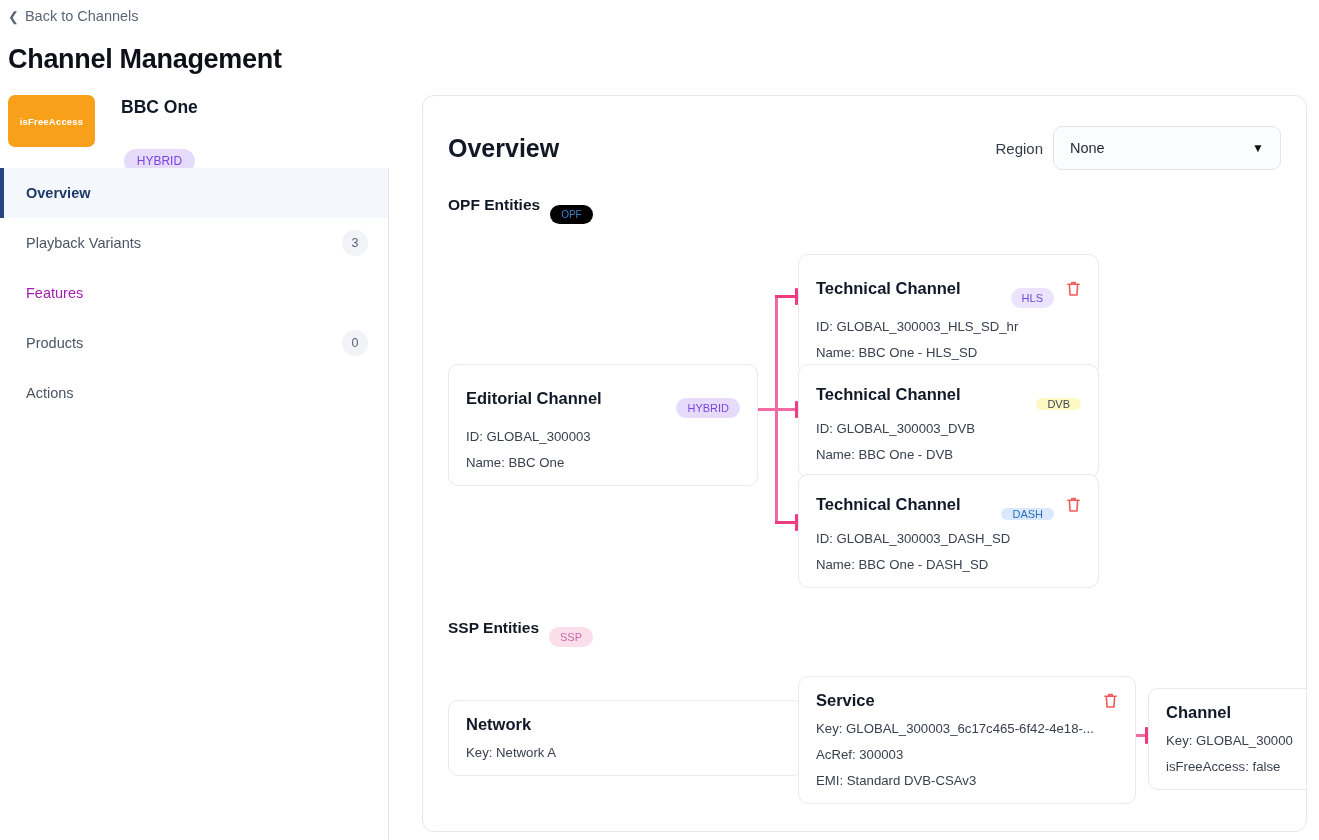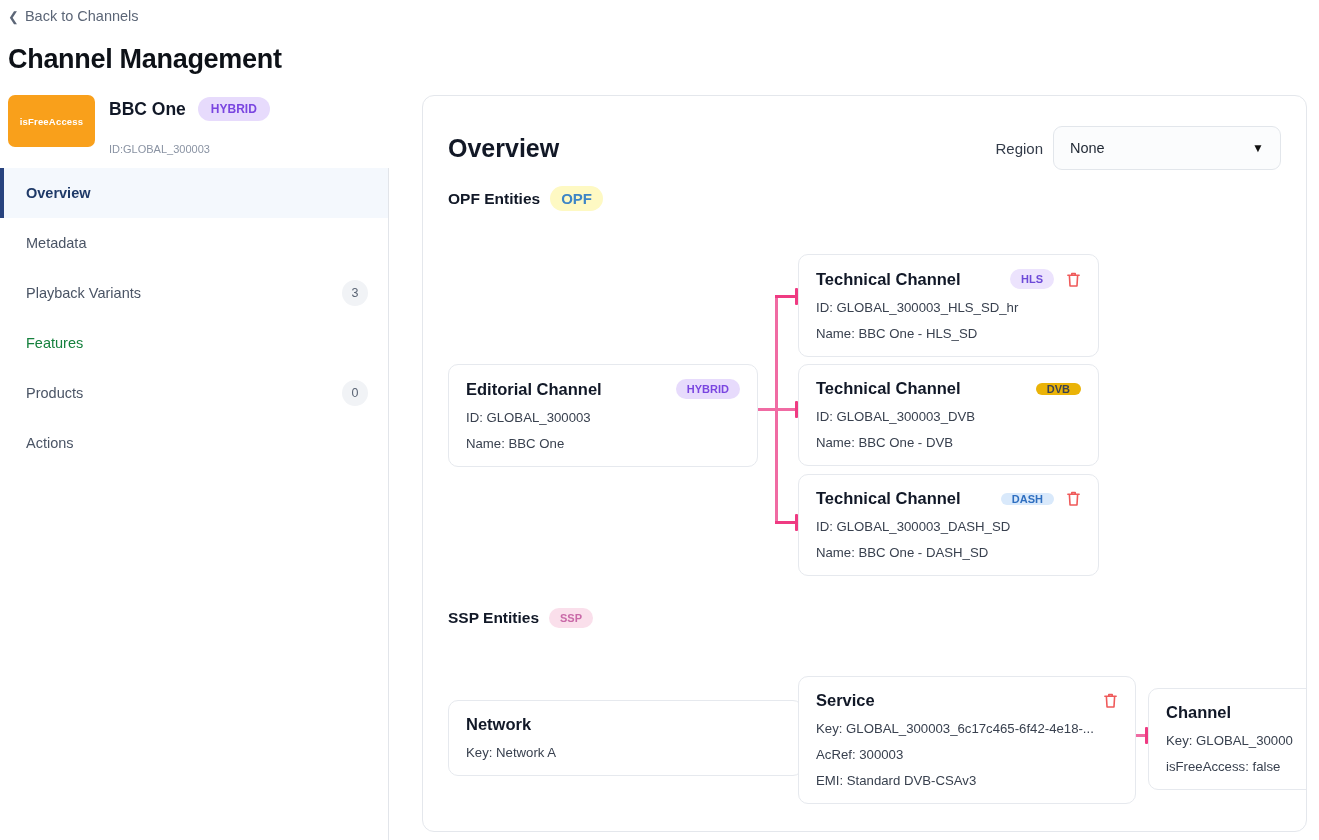--- a/index.html
+++ b/index.html
@@ -38,7 +38,7 @@
     letter-spacing: .2px;
   }
   .chan-meta { padding-top: 2px; }
-  .chan-title-row { display: flex; align-items: center; gap: 12px; }
+  .chan-title-row { display: flex; align-items: center; gap: 12px; flex-direction: column; }
   .chan-name { font-size: 17.5px; font-weight: bold; color: #111827; }
   .chan-id { margin-top: 22px; font-size: 11px; color: #8a93a3; }
 

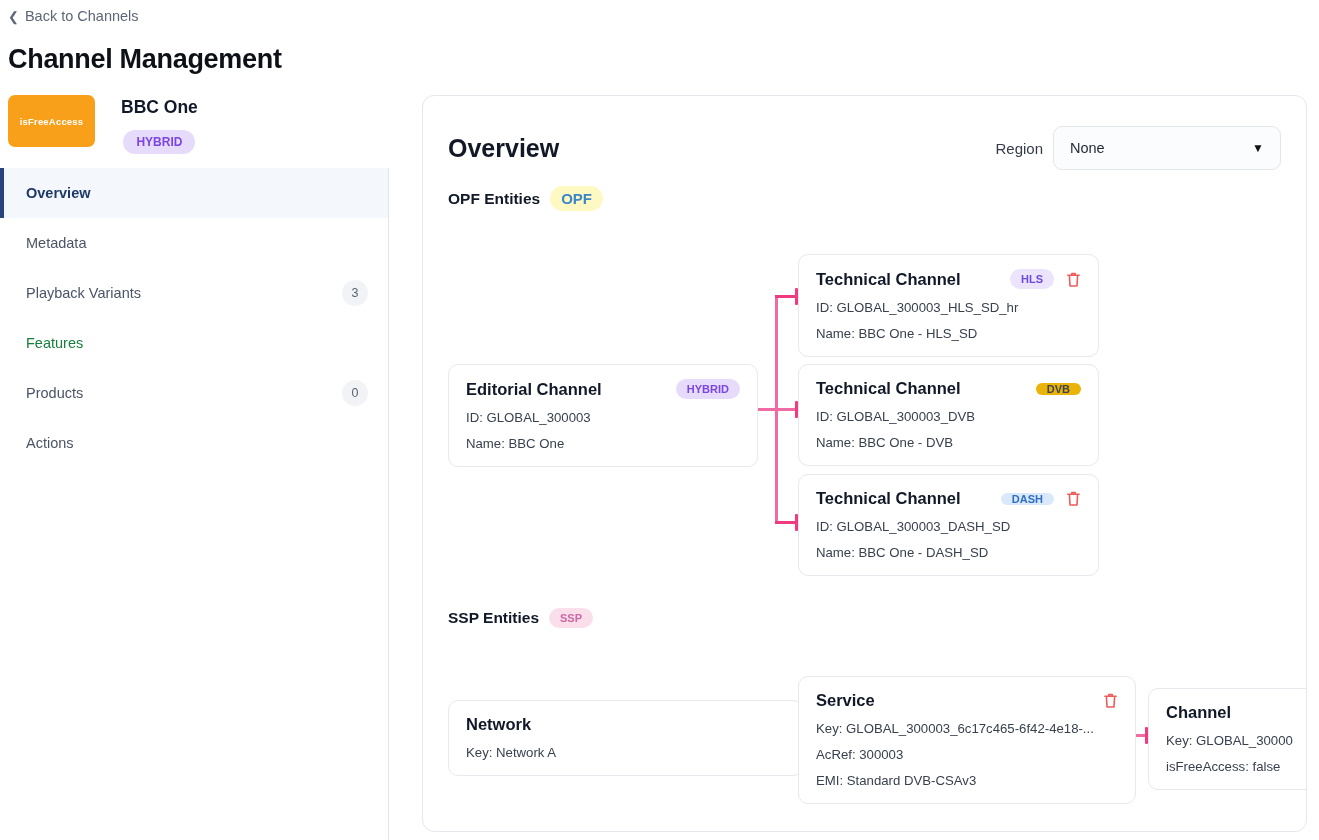--- a/index.html
+++ b/index.html
@@ -44,7 +44,7 @@
 
   .badge {
     display: inline-flex; align-items: center; justify-content: center;
-    border-radius: 999px; font-weight: bold; white-space: nowrap;
+    border-radius: 999px; font-weight: normal; white-space: nowrap; margin-top: 19px;
   }
   .badge-hybrid-lg { background:#e7dbfc; color:#7a45e0; font-size:12px; padding:5px 13px; }
   .badge-hybrid    { background:#e7dbfc; color:#7a45e0; font-size:11px; padding:4px 11px; }

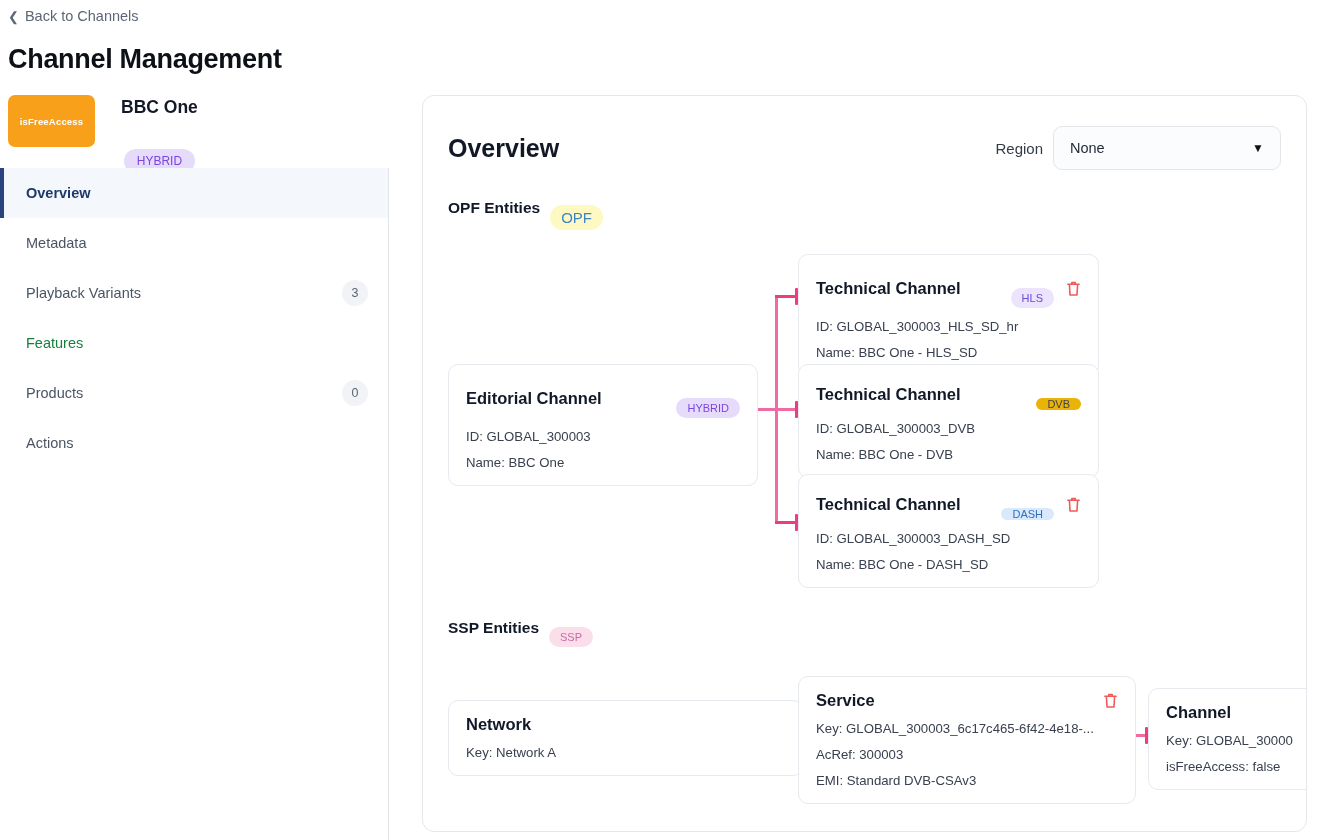--- a/index.html
+++ b/index.html
@@ -51,7 +51,7 @@
   .badge-hls       { background:#ece3fd; color:#6d4ad8; font-size:11px; padding:4px 11px; }
   .badge-dvb       { background:#eab308; color:#3c4352; font-size:11px; padding:0 11px; }
   .badge-dash      { background:#d9e9fb; color:#2f6fc0; font-size:11px; padding:0 11px; }
-  .badge-opf       { background:#fef9c3; color:#3d85c6; font-size:15px; padding:4px 11px; }
+  .badge-opf       { background:#000000; color:#3d85c6; font-size:10px; padding:4px 11px; }
   .badge-ssp       { background:#fadfeb; color:#c96aa8; font-size:11px; padding:4px 11px; }
 
   

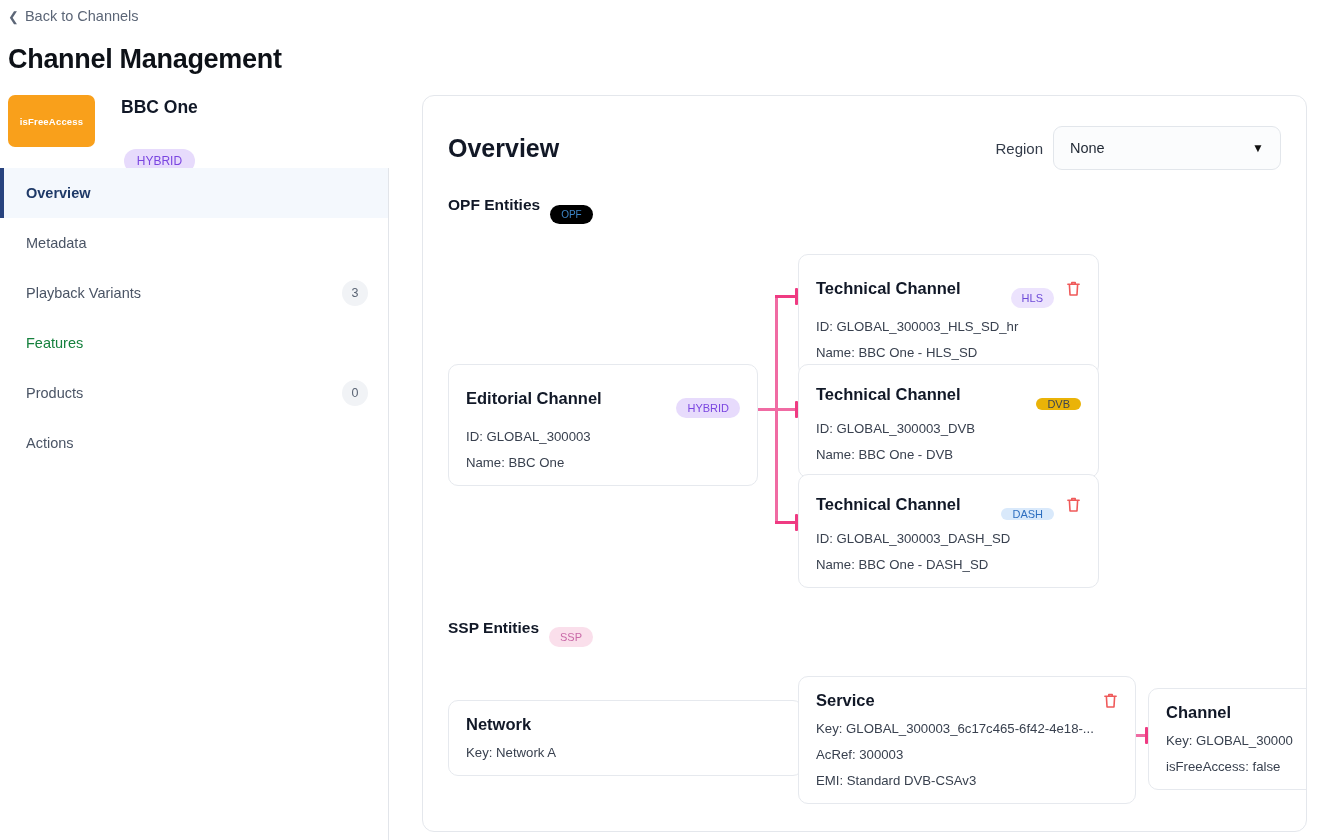--- a/index.html
+++ b/index.html
@@ -182,9 +182,6 @@
     <span>Overview</span>
   </div>
   <div class="side-item">
-    <span>Metadata</span>
-  </div>
-  <div class="side-item">
     <span>Playback Variants</span>
     <span class="side-count">3</span>
   </div>

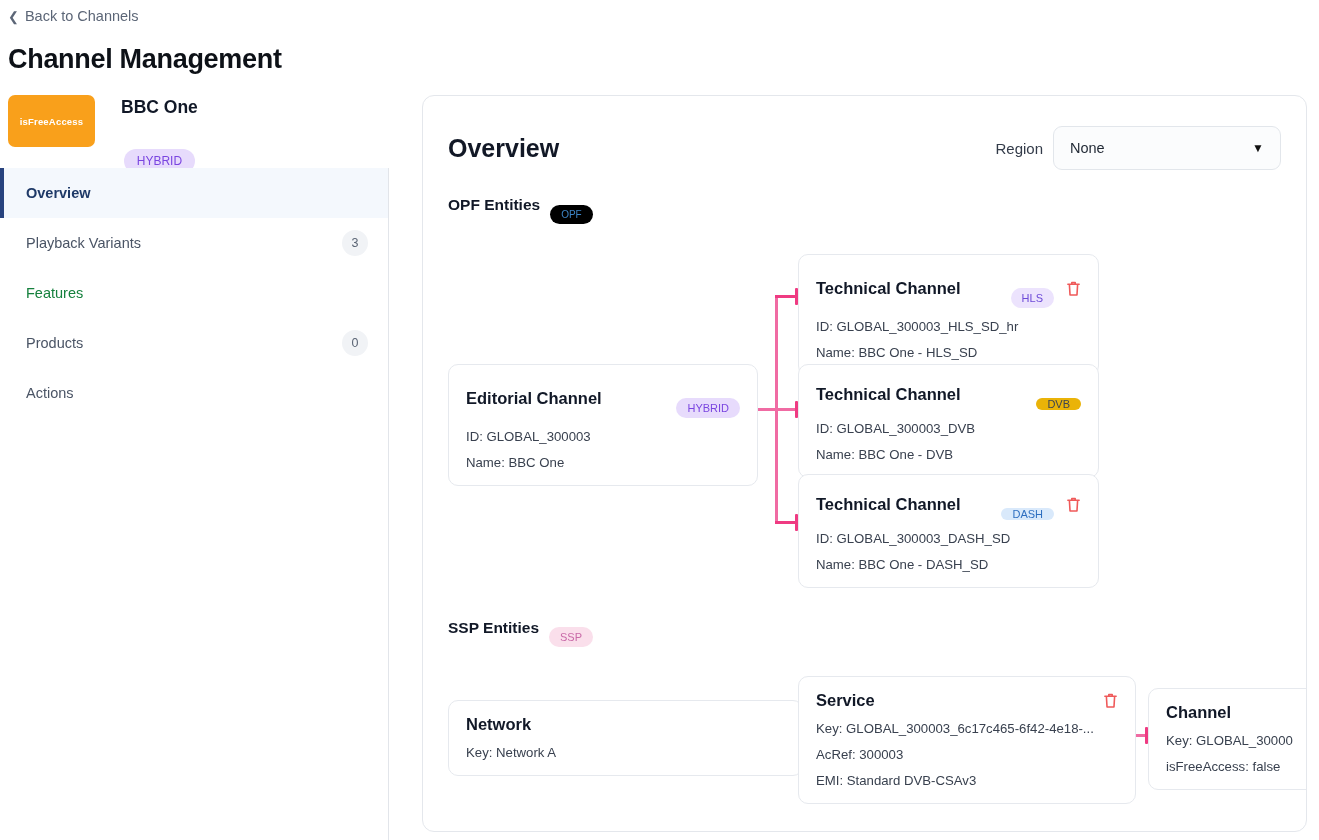--- a/index.html
+++ b/index.html
@@ -68,7 +68,7 @@
     background: #f4f8fd; color: #1f3a68; font-weight: bold;
     border-left: 4px solid #28437e; padding-left: 22px;
   }
-  .side-item.disabled { color: #15803d; cursor: default; }
+  .side-item.disabled { color: #a21caf; cursor: default; }
   .side-count {
     min-width: 26px; height: 26px; border-radius: 999px;
     background: #f1f3f6; color: #5a6474; font-size: 12.5px;

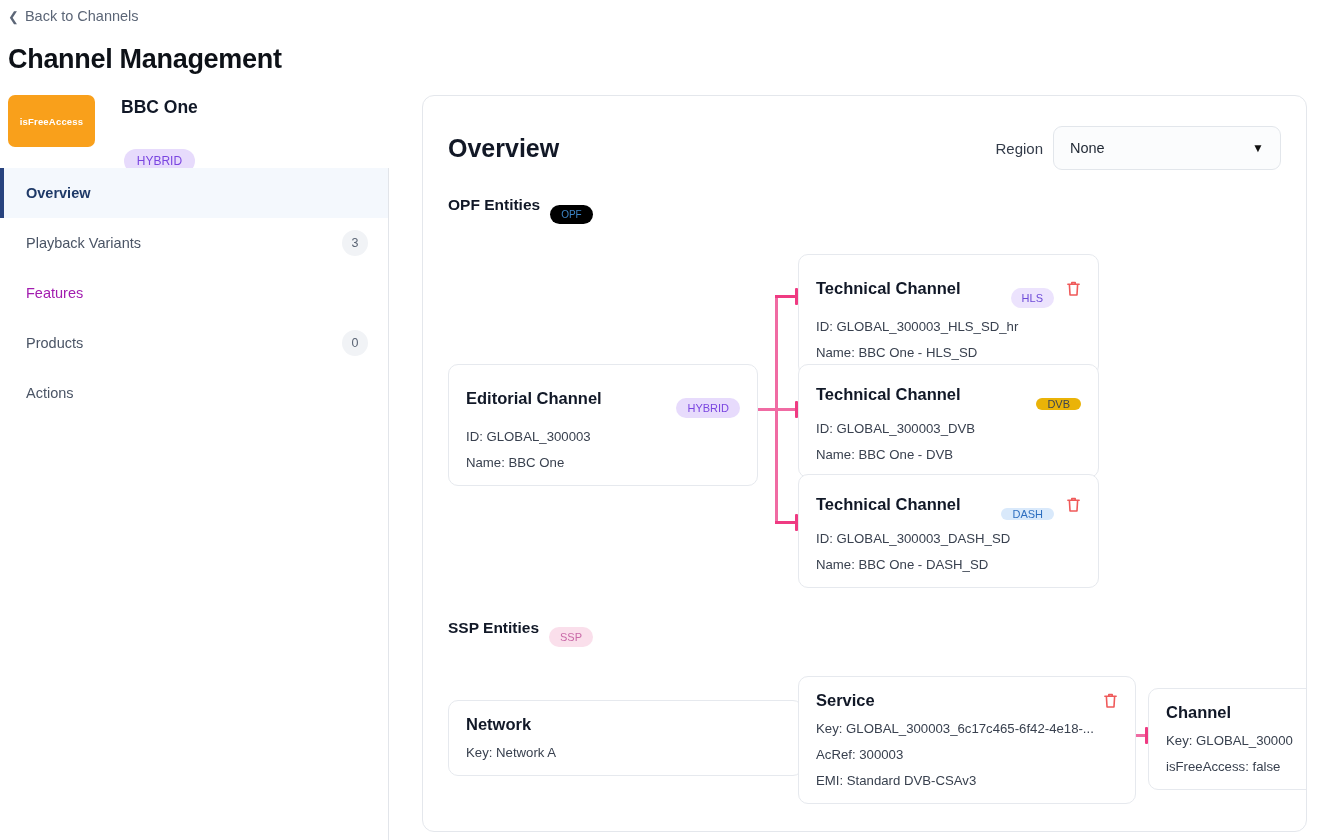--- a/index.html
+++ b/index.html
@@ -49,7 +49,7 @@
   .badge-hybrid-lg { background:#e7dbfc; color:#7a45e0; font-size:12px; padding:5px 13px; }
   .badge-hybrid    { background:#e7dbfc; color:#7a45e0; font-size:11px; padding:4px 11px; }
   .badge-hls       { background:#ece3fd; color:#6d4ad8; font-size:11px; padding:4px 11px; }
-  .badge-dvb       { background:#eab308; color:#3c4352; font-size:11px; padding:0 11px; }
+  .badge-dvb       { background:#fef9c3; color:#3c4352; font-size:11px; padding:0 11px; }
   .badge-dash      { background:#d9e9fb; color:#2f6fc0; font-size:11px; padding:0 11px; }
   .badge-opf       { background:#000000; color:#3d85c6; font-size:10px; padding:4px 11px; }
   .badge-ssp       { background:#fadfeb; color:#c96aa8; font-size:11px; padding:4px 11px; }

